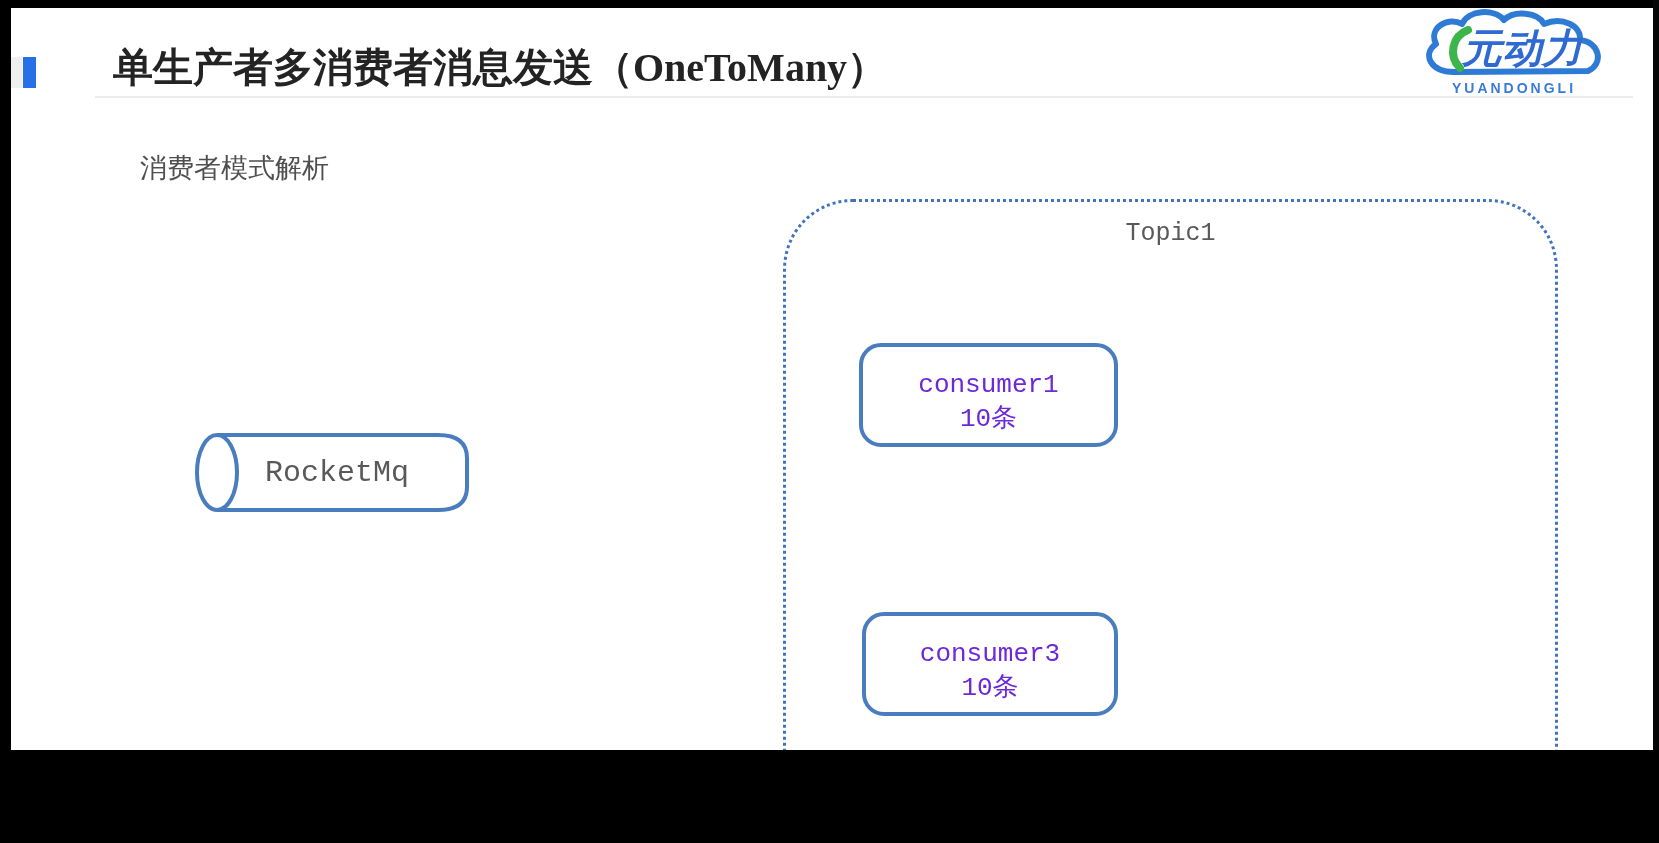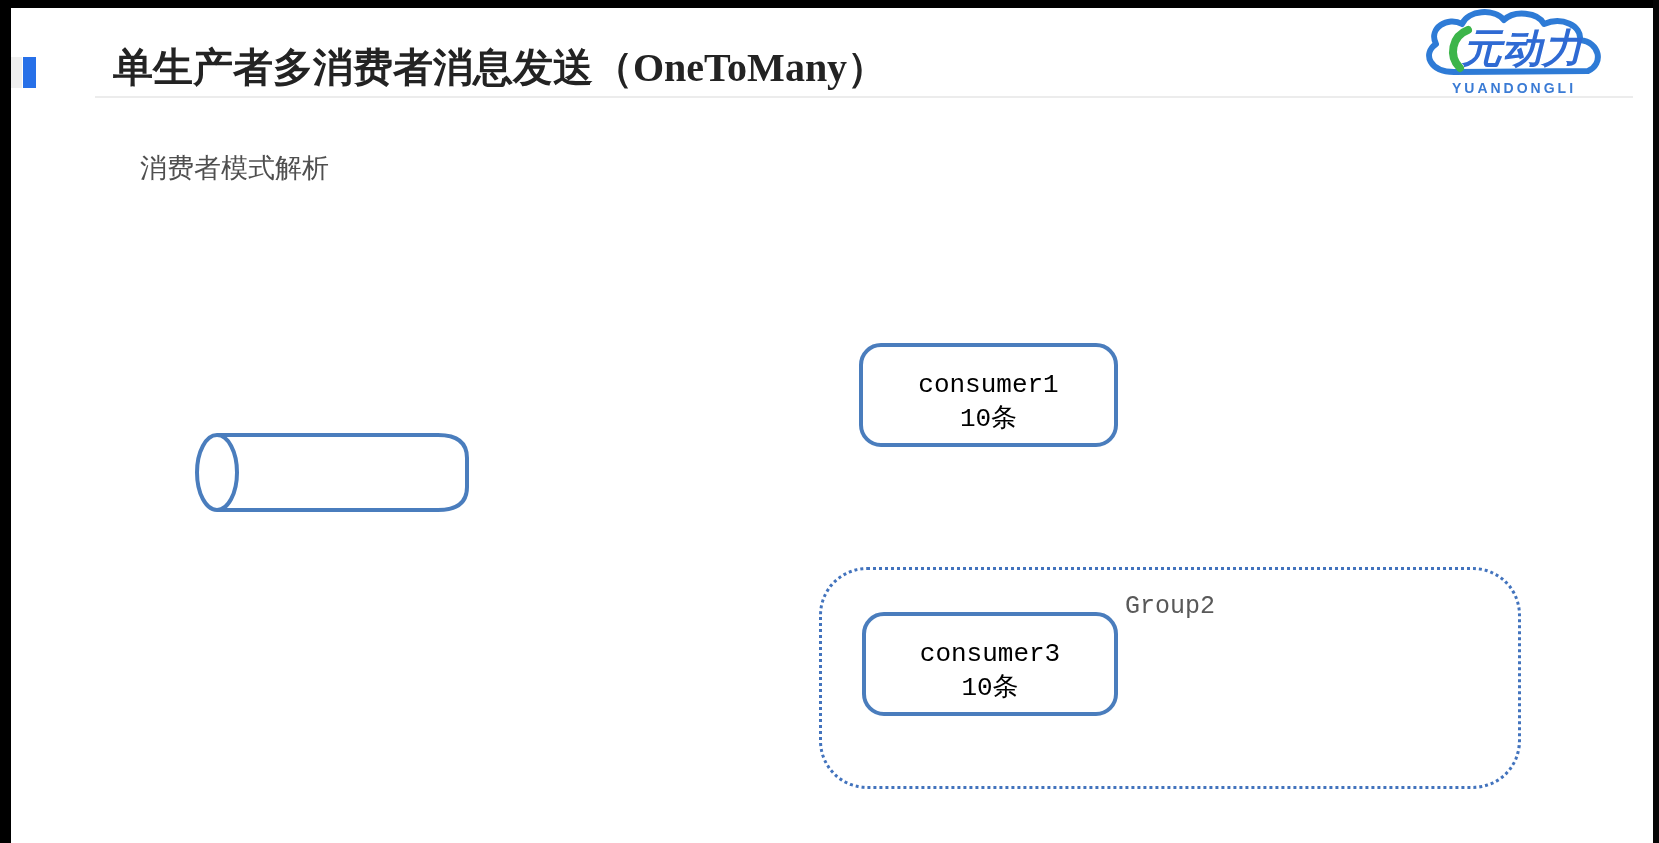--- a/index.html
+++ b/index.html
@@ -4,7 +4,7 @@
 <style>
   html,body { margin:0; padding:0; background:#000; }
   .stage {
-    position:relative; width:1659px; height:843px;
+    position:relative; width:1659px; height:750px;
     background:#ffffff; overflow:hidden;
     font-family:"Liberation Mono","DejaVu Sans Mono",monospace;
   }

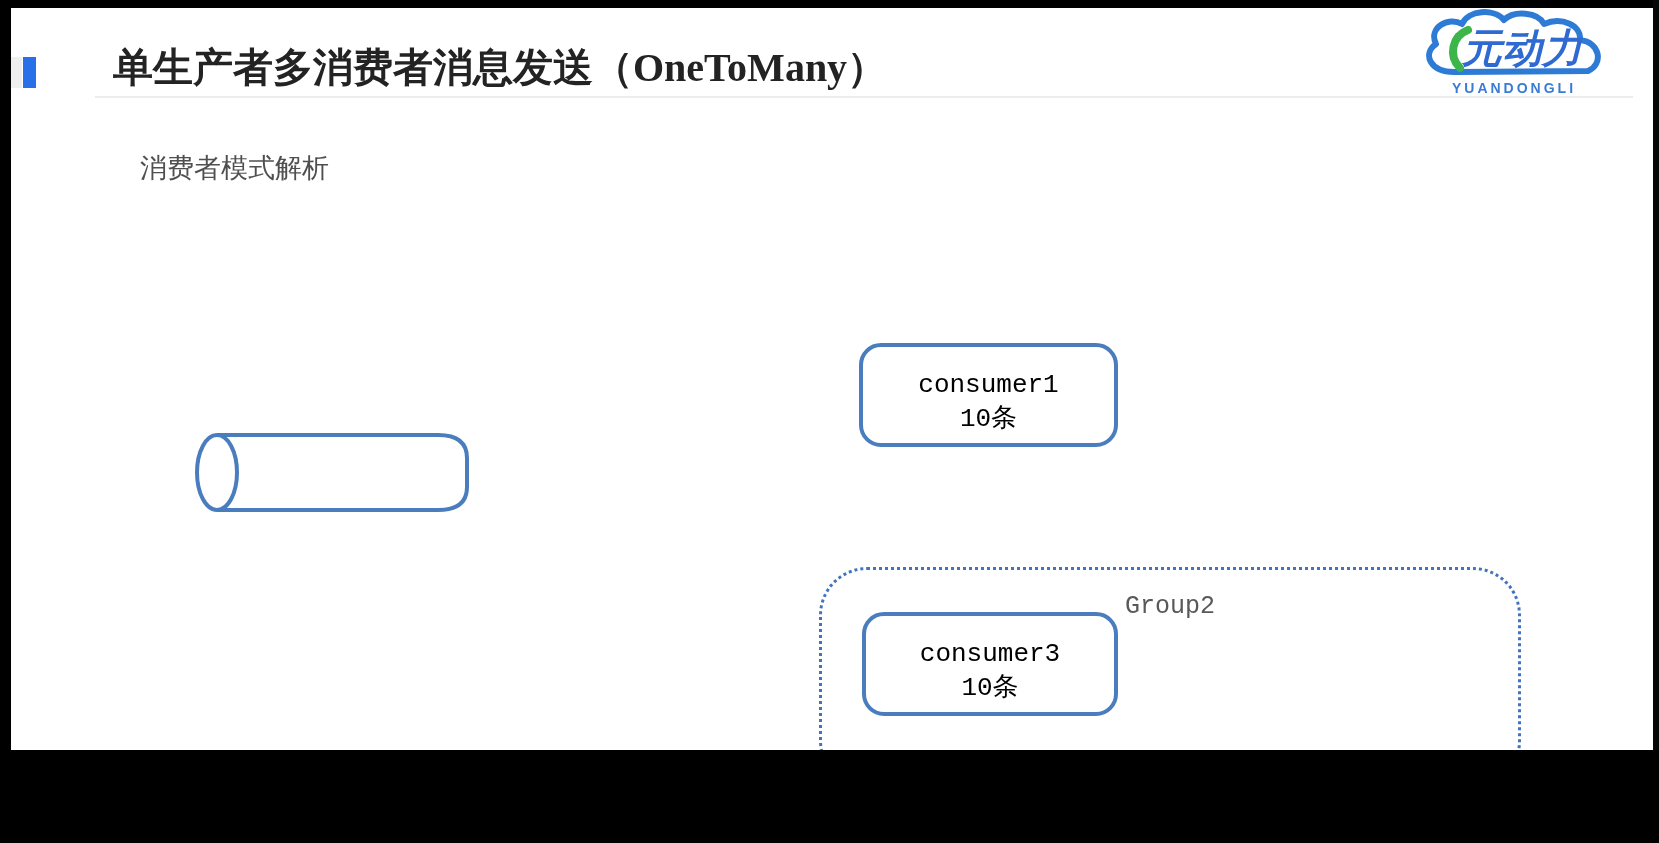--- a/index.html
+++ b/index.html
@@ -109,6 +109,9 @@
     <ellipse cx="27" cy="44.5" rx="20" ry="37.5" fill="none" stroke="#4a7dbd" stroke-width="4"></ellipse>
   </svg>
 
+  <div class="abs dotted topic-box">
+    <div class="zone-label">Topic1</div>
+  </div>
 
   <div class="abs consumer-box consumer1-box">
     <div class="line">consumer1</div>

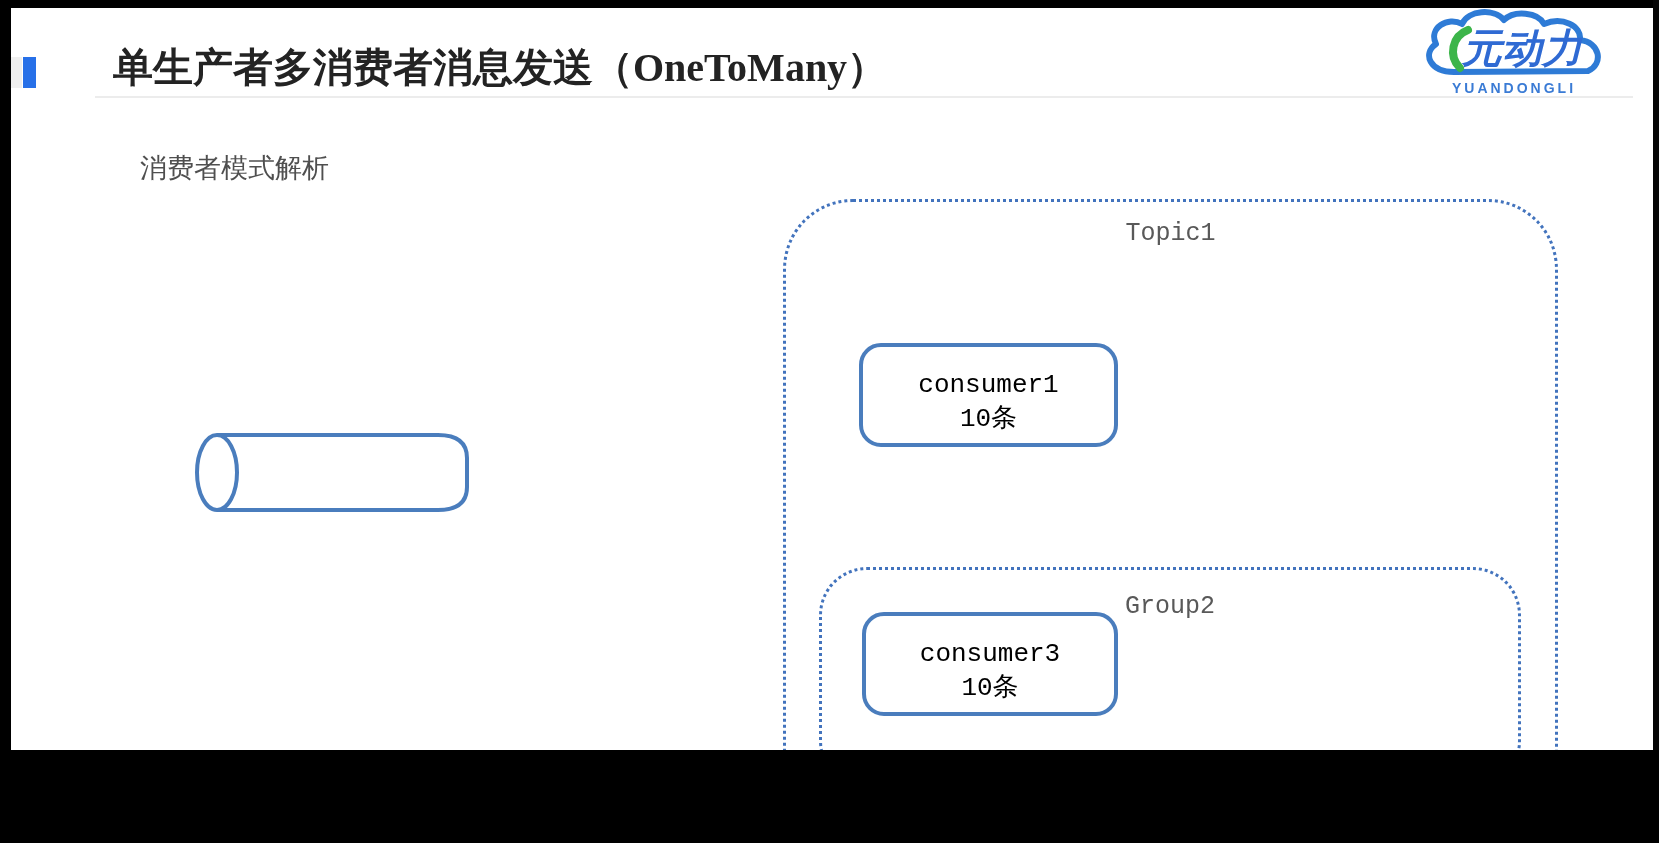--- a/index.html
+++ b/index.html
@@ -63,7 +63,7 @@
   }
   .consumer1-box { left:859px; top:343px; width:259px; height:104px; }
   .consumer3-box { left:862px; top:612px; width:256px; height:104px; }
-  .consumer-box .line { font-size:26px; line-height:34px; color:#000000; white-space:nowrap; }
+  .consumer-box .line { font-size:26px; line-height:34px; color:#6d28d9; white-space:nowrap; }
 
   
   .cyl-svg { left:190px; top:428px; }

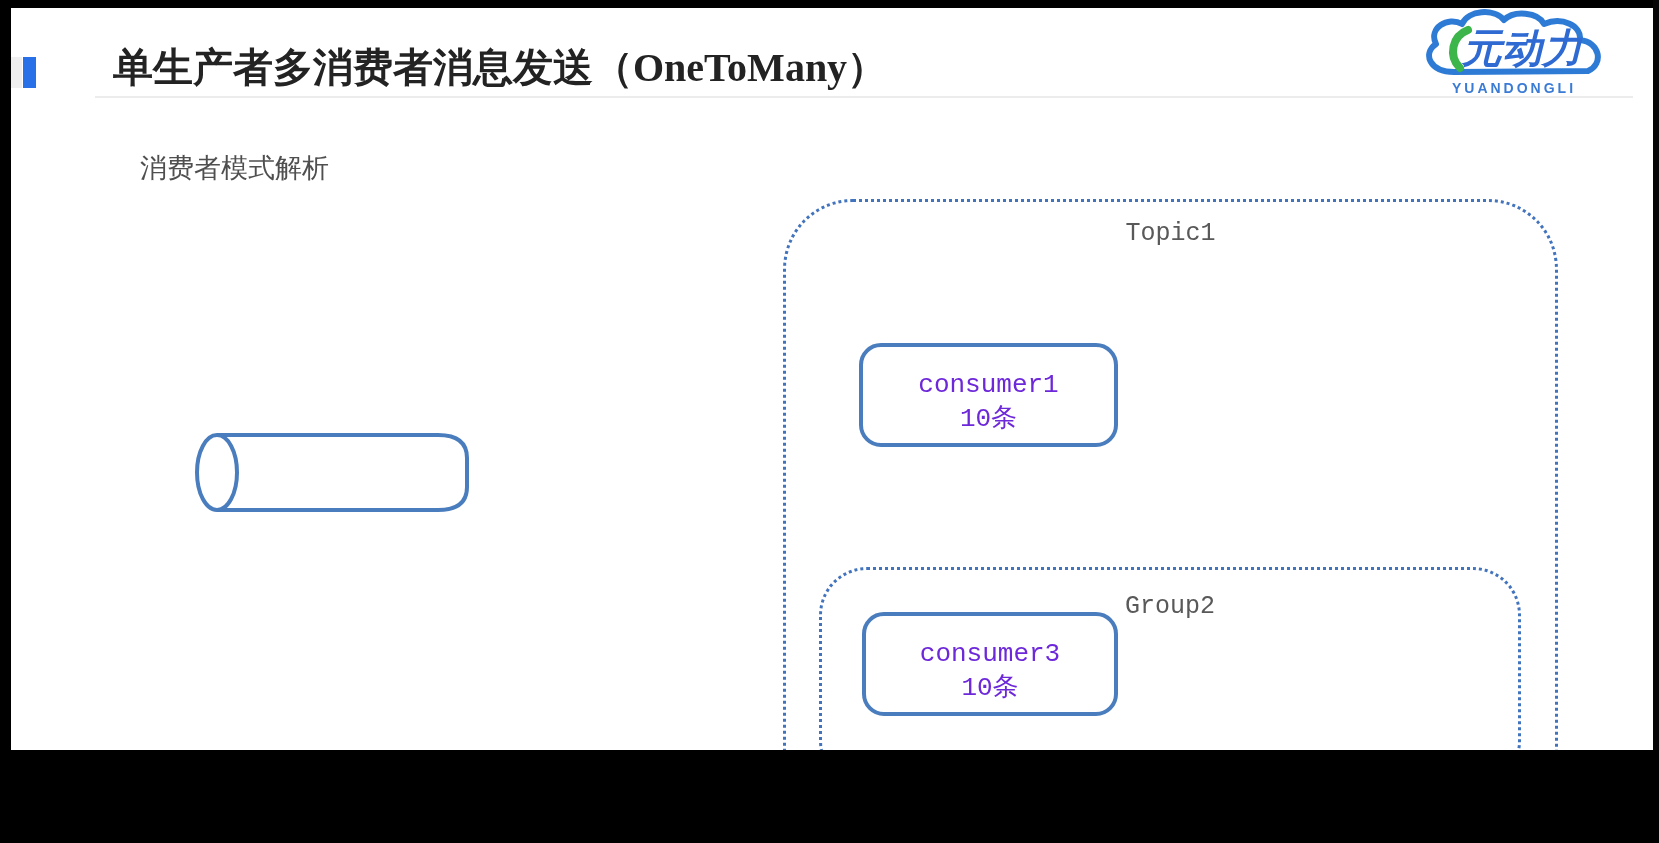--- a/index.html
+++ b/index.html
@@ -108,6 +108,7 @@
     <path d="M 27 7 H 248 Q 277 7 277 30 V 59 Q 277 82 248 82 H 27" fill="none" stroke="#4a7dbd" stroke-width="4"></path>
     <ellipse cx="27" cy="44.5" rx="20" ry="37.5" fill="none" stroke="#4a7dbd" stroke-width="4"></ellipse>
   </svg>
+  <div class="abs cyl-label">RocketMq</div>
 
   <div class="abs dotted topic-box">
     <div class="zone-label">Topic1</div>

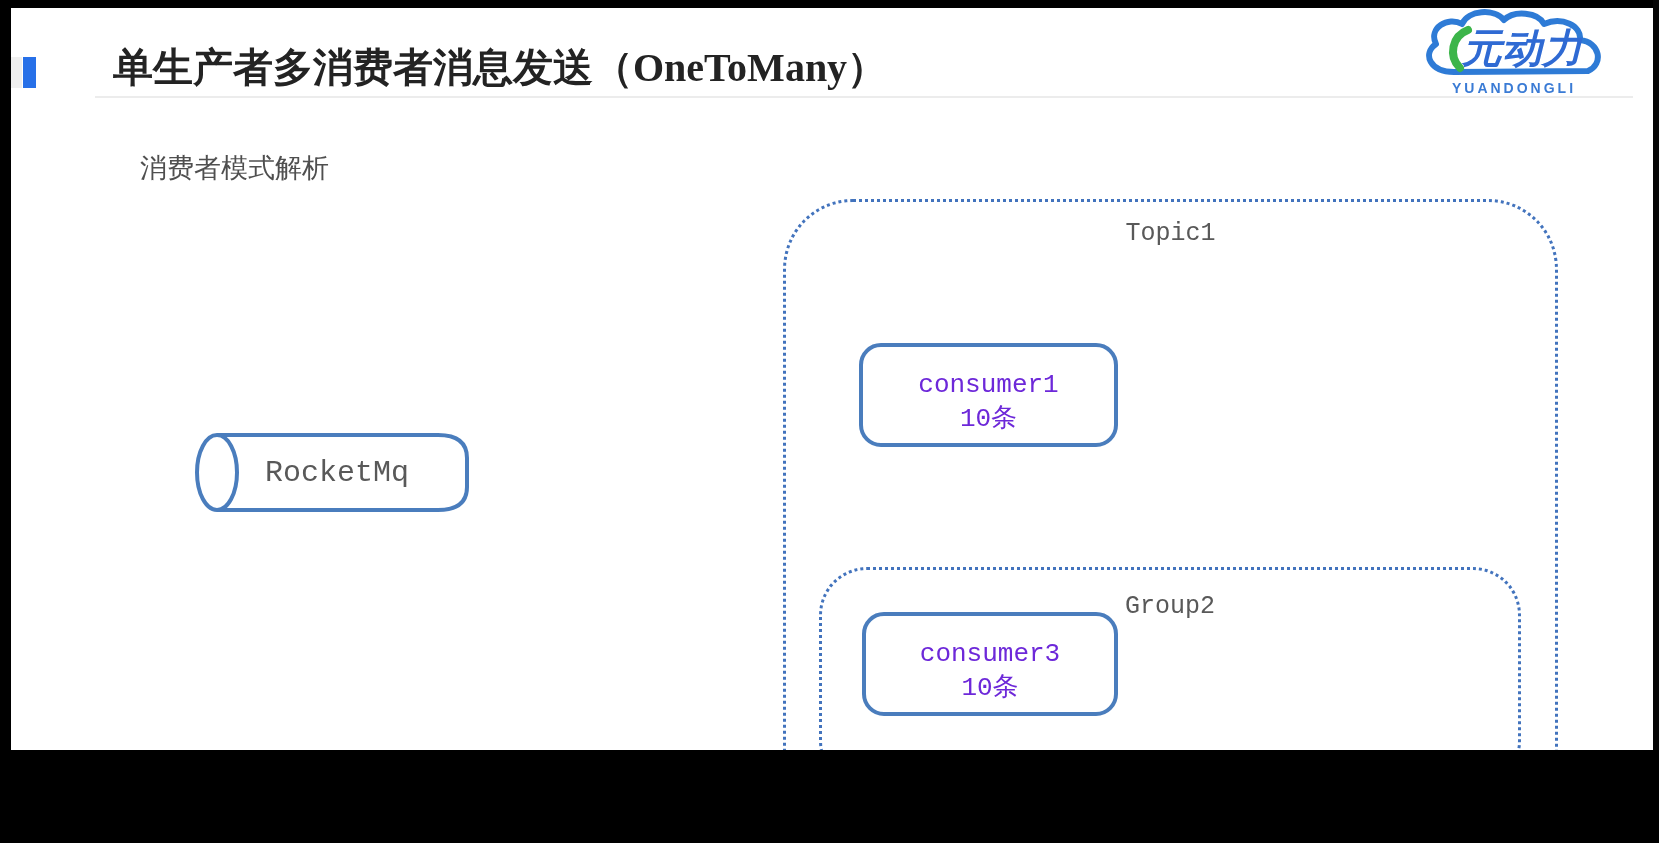--- a/index.html
+++ b/index.html
@@ -119,9 +119,6 @@
     <div class="line">10条</div>
   </div>
 
-  <div class="abs dotted group-box group2-box">
-    <div class="zone-label">Group2</div>
-  </div>
   <div class="abs consumer-box consumer3-box">
     <div class="line">consumer3</div>
     <div class="line">10条</div>

